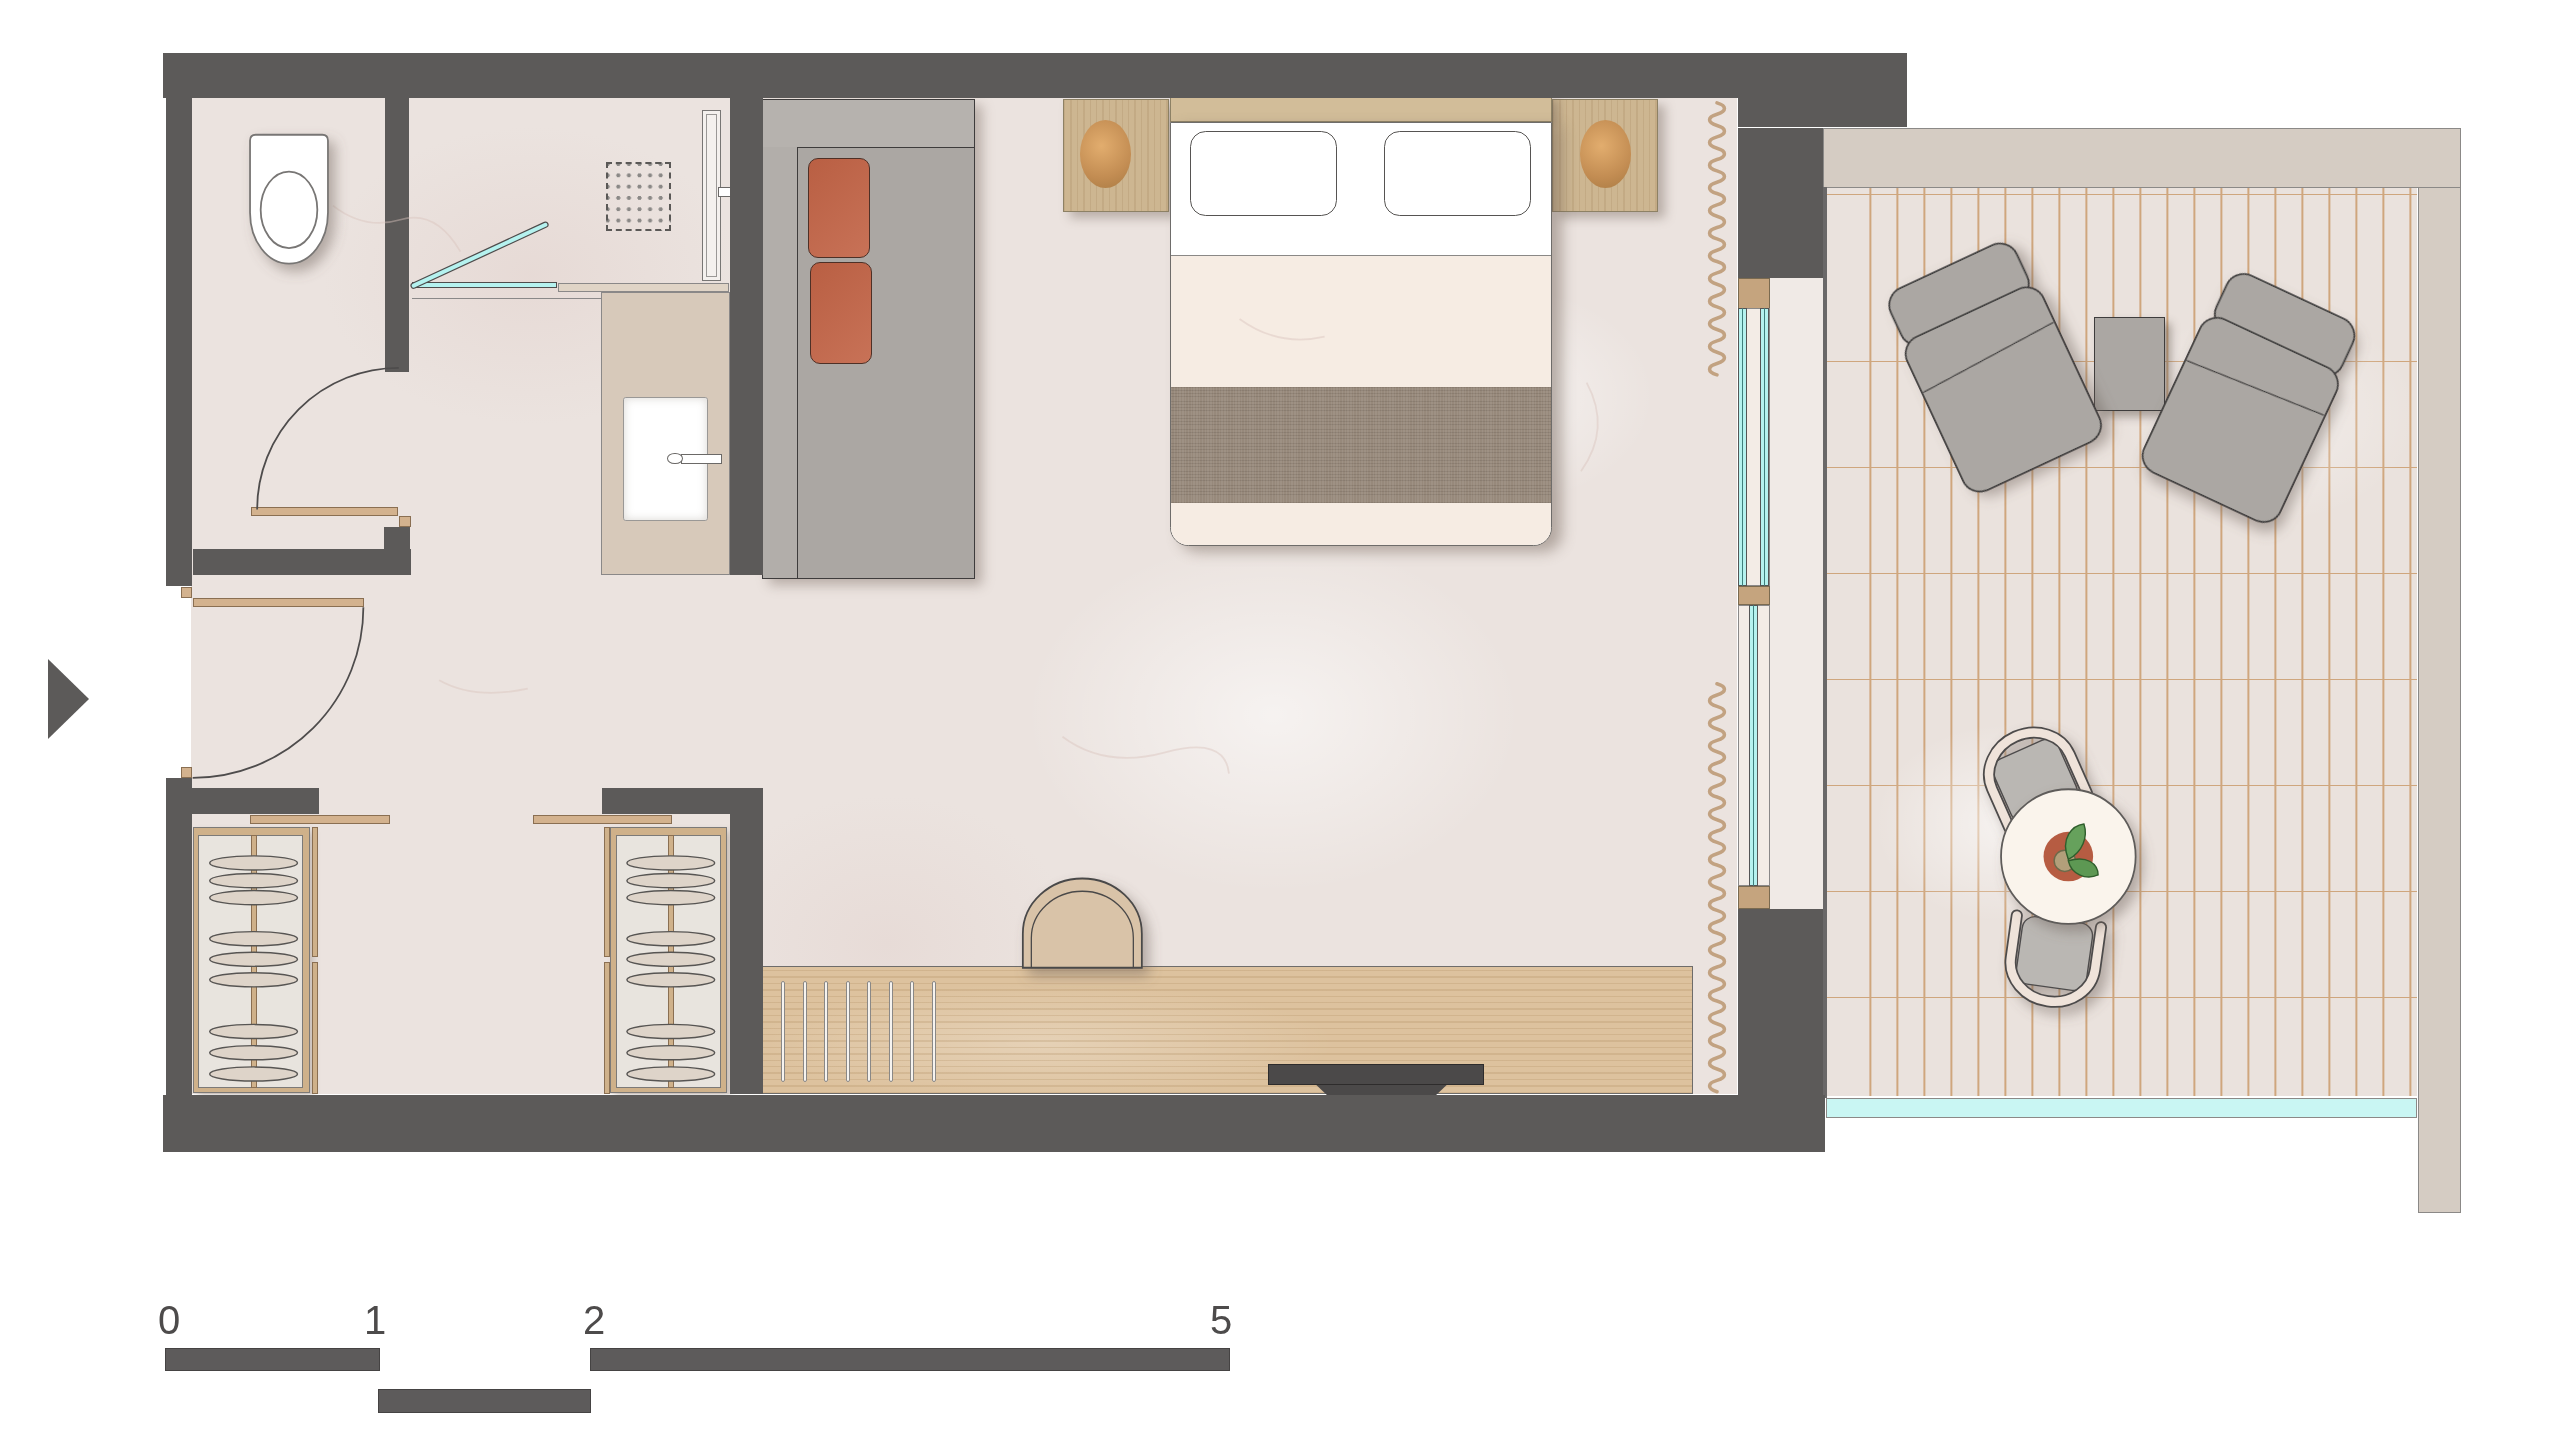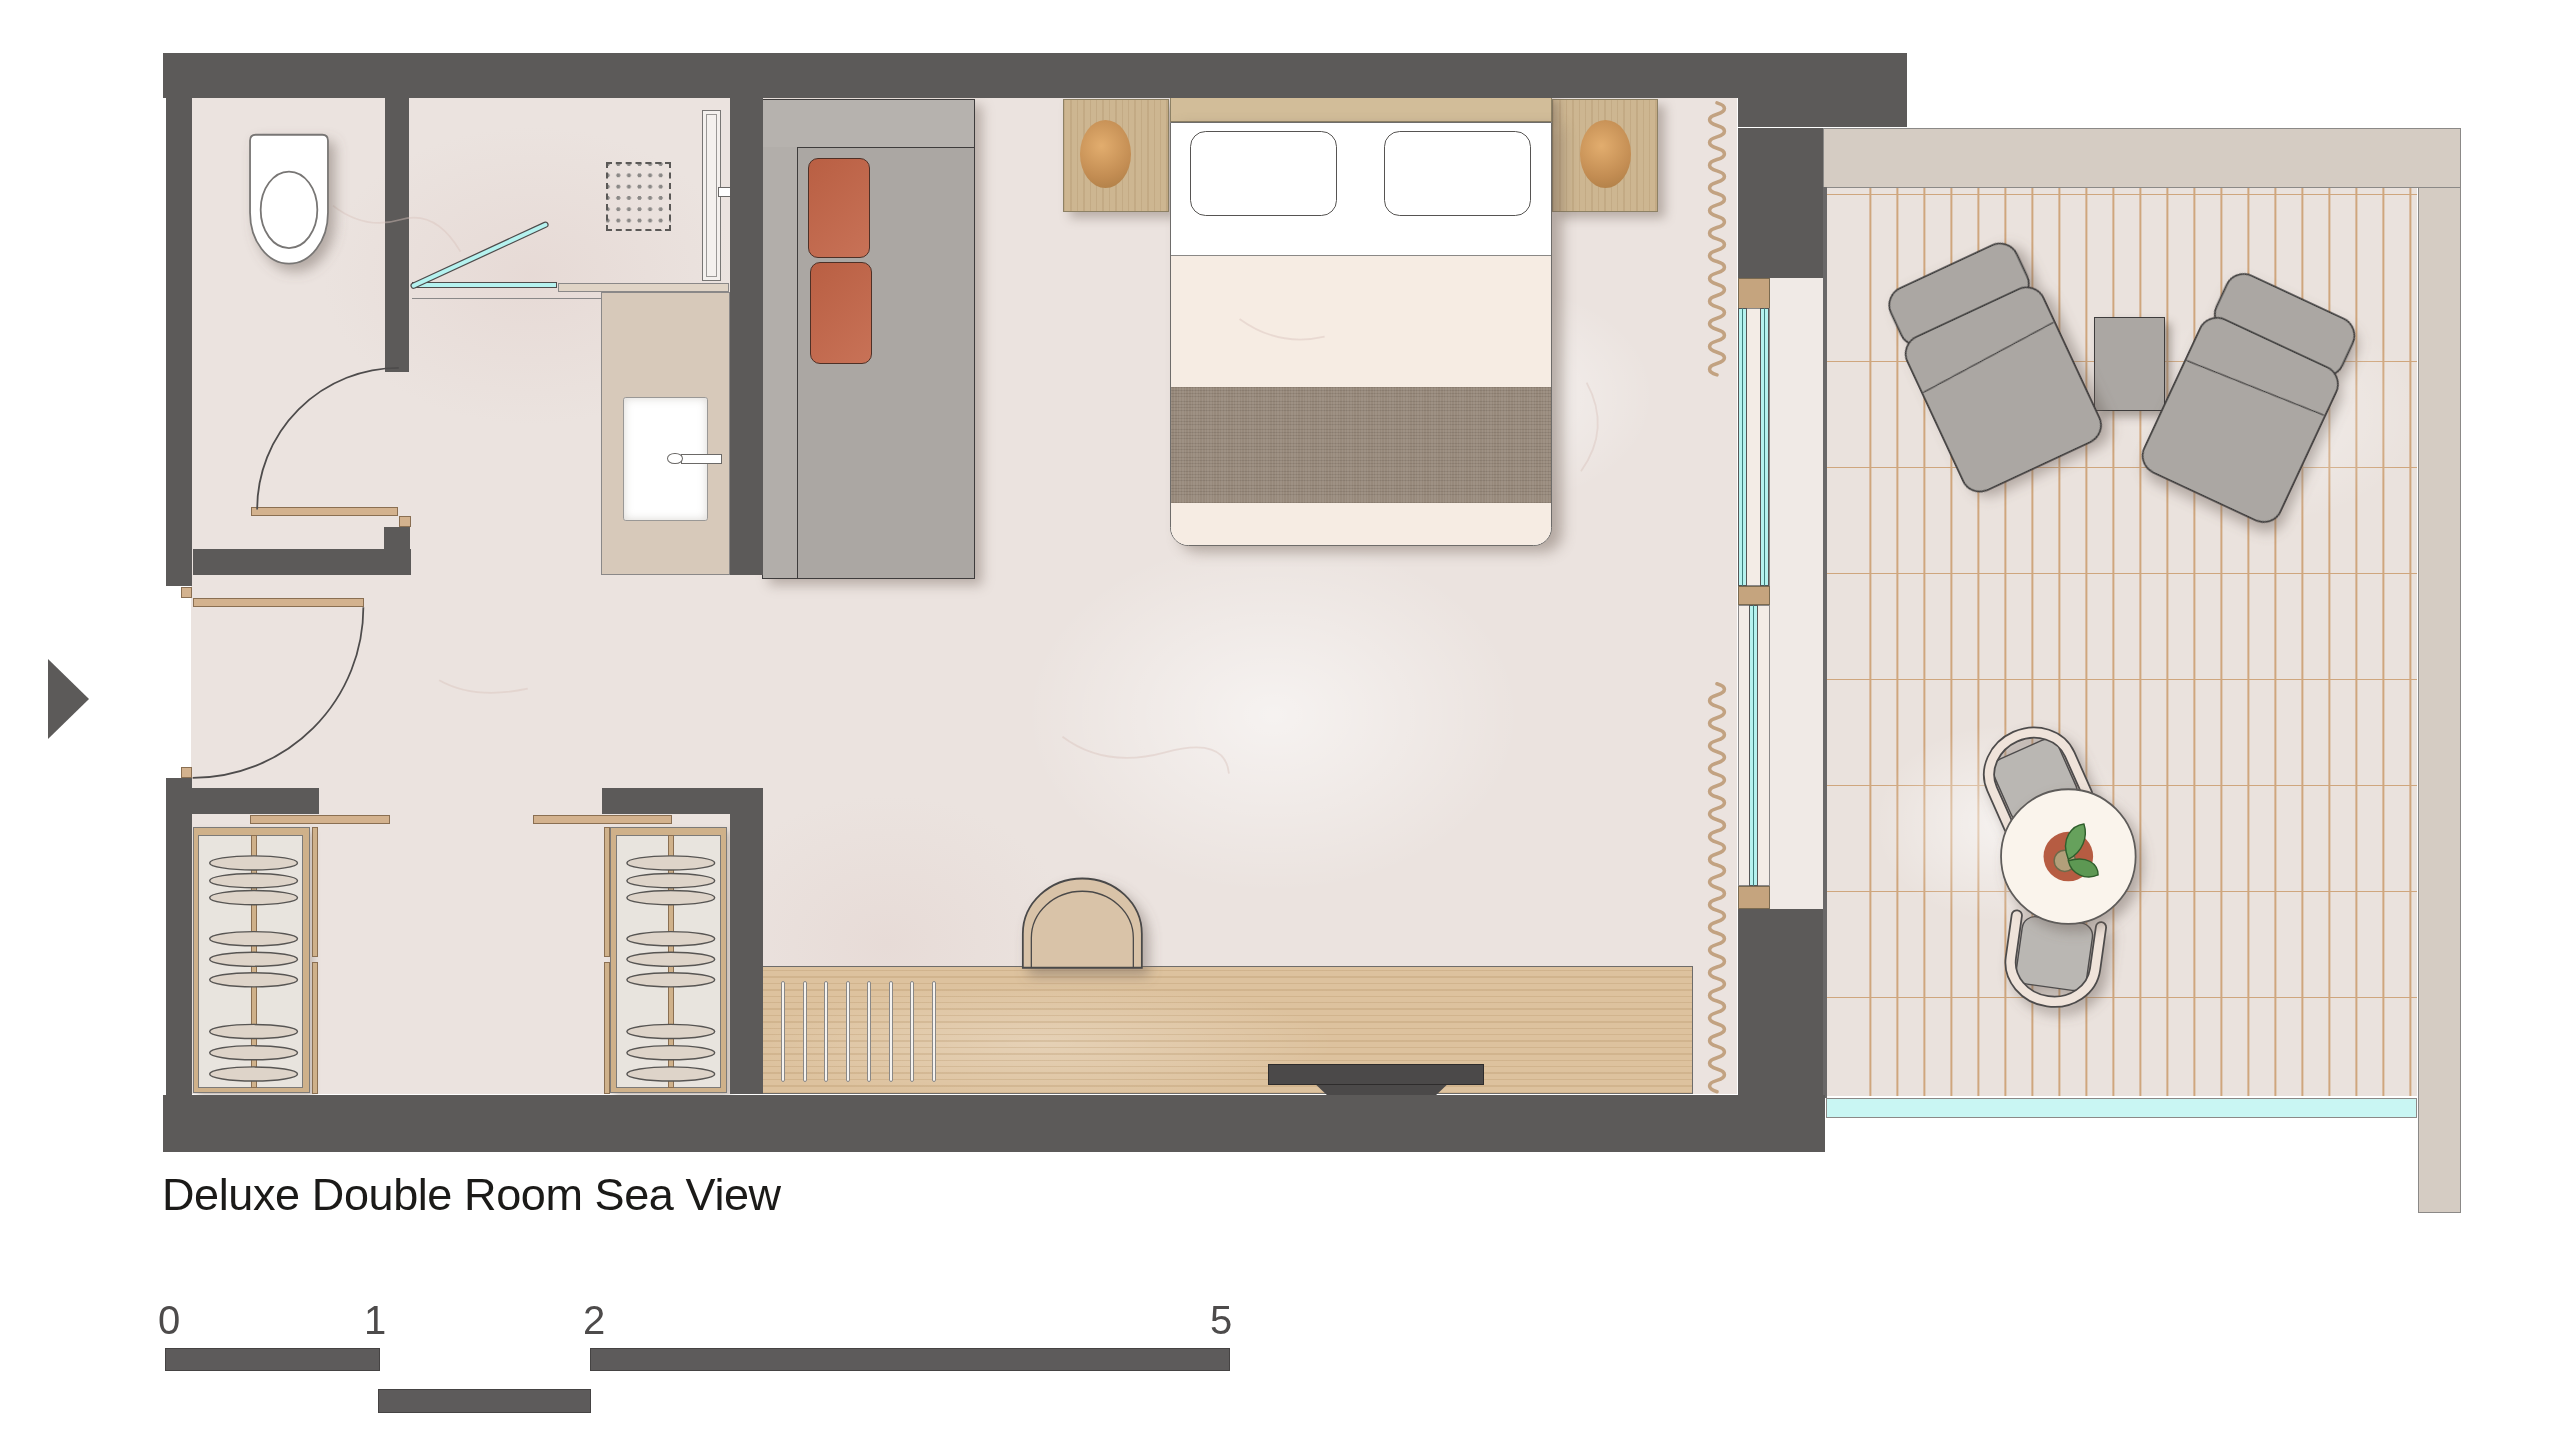--- a/index.html
+++ b/index.html
@@ -291,7 +291,6 @@
     </g>
   </svg>
 
-  <div class="title" style="left:162px;top:1169px;">Deluxe Double Room Sea View</div>
 
   <div class="scale-num" style="left:169px;top:1298px;">0</div>
   <div class="scale-num" style="left:375px;top:1298px;">1</div>

